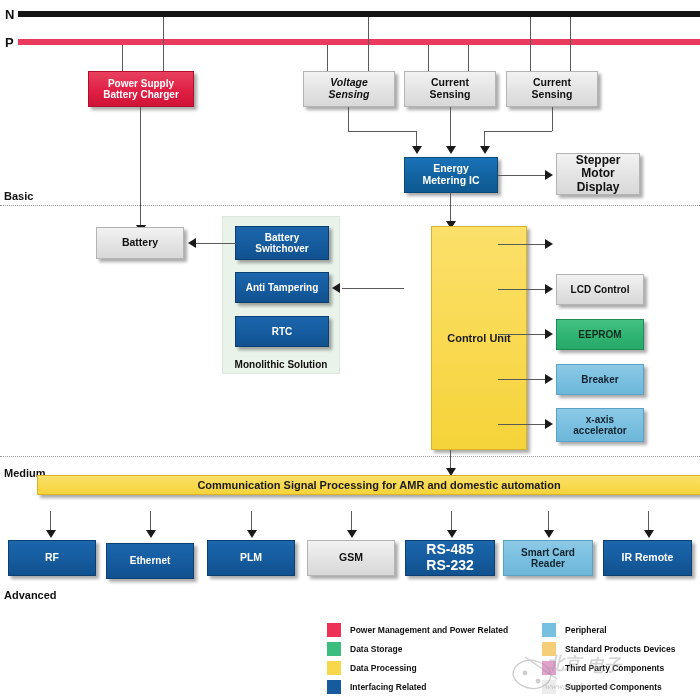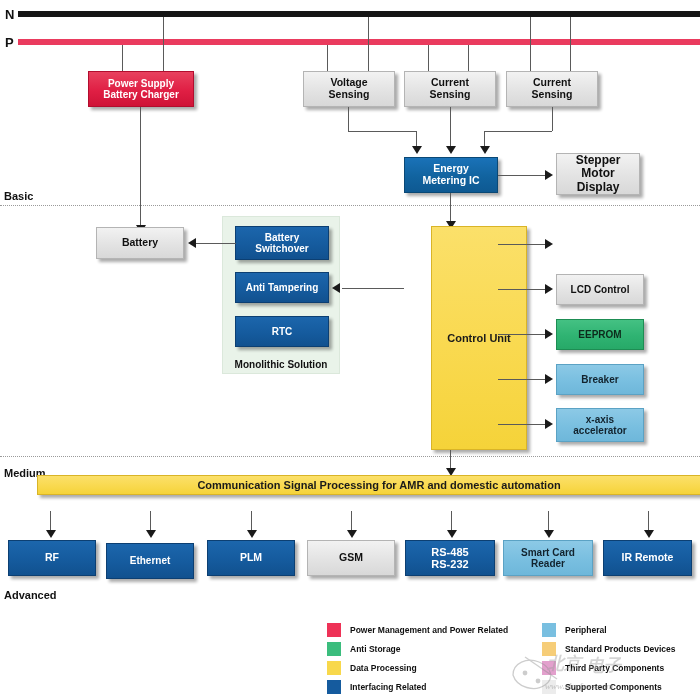--- a/index.html
+++ b/index.html
@@ -144,7 +144,7 @@
   <div class="blk red" style="left:88px; top:71px; width:106px; height:36px; font-size:10px;">Power Supply
 Battery Charger</div>
 
-  <div class="blk gray" style="left:303px; top:71px; width:92px; height:36px; font-size:10.5px;">Voltage
+  <div class="blk gray" style="left:303px; top:71px; width:92px; height:36px; font-size:10.5px;font-style:italic;">Voltage
 Sensing</div>
 
   <div class="blk gray" style="left:404px; top:71px; width:92px; height:36px; font-size:10.5px;">Current

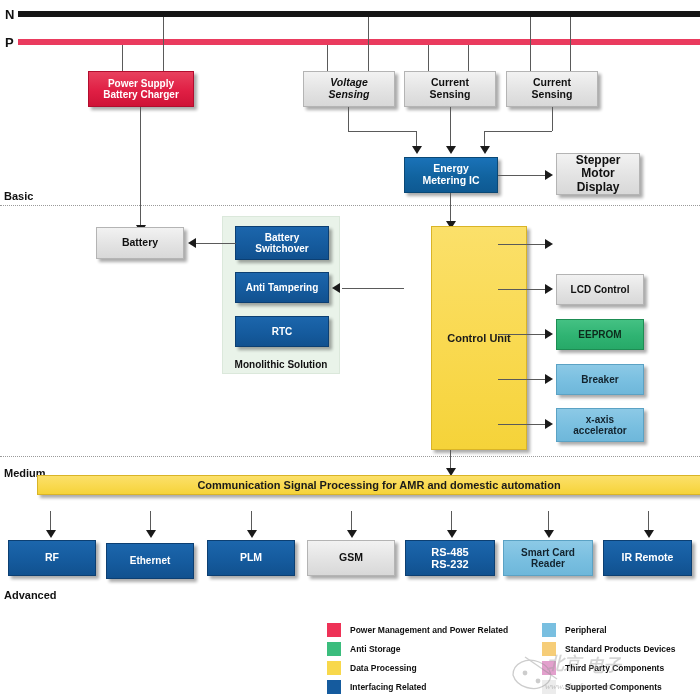--- a/index.html
+++ b/index.html
@@ -263,7 +263,7 @@
 
   <div class="blk gray" style="left:307px; top:540px; width:88px; height:36px; font-size:10.5px;">GSM</div>
 
-  <div class="blk dblue" style="left:405px; top:540px; width:90px; height:36px; font-size:11px;">RS-485
+  <div class="blk dblue" style="left:405px; top:540px; width:90px; height:36px; font-size:14px;">RS-485
 RS-232</div>
 
   <div class="blk lblue" style="left:503px; top:540px; width:90px; height:36px; font-size:10px;">Smart Card

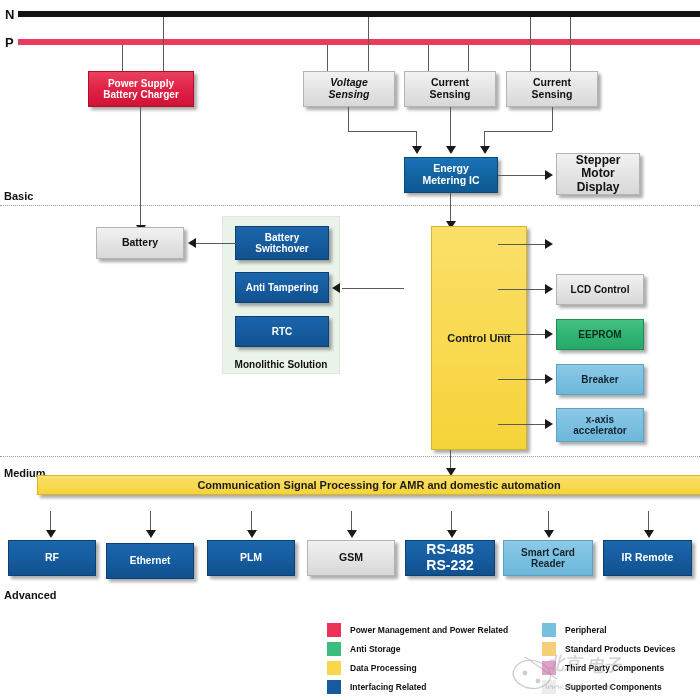--- a/index.html
+++ b/index.html
@@ -282,7 +282,7 @@
       </div>
       <div class="legend-row">
         <span class="swatch" style="background:#3bbd7d;"></span>
-        <span class="legend-text">Anti Storage</span>
+        <span class="legend-text">Data Storage</span>
       </div>
       <div class="legend-row">
         <span class="swatch" style="background:#f8d84b;"></span>

